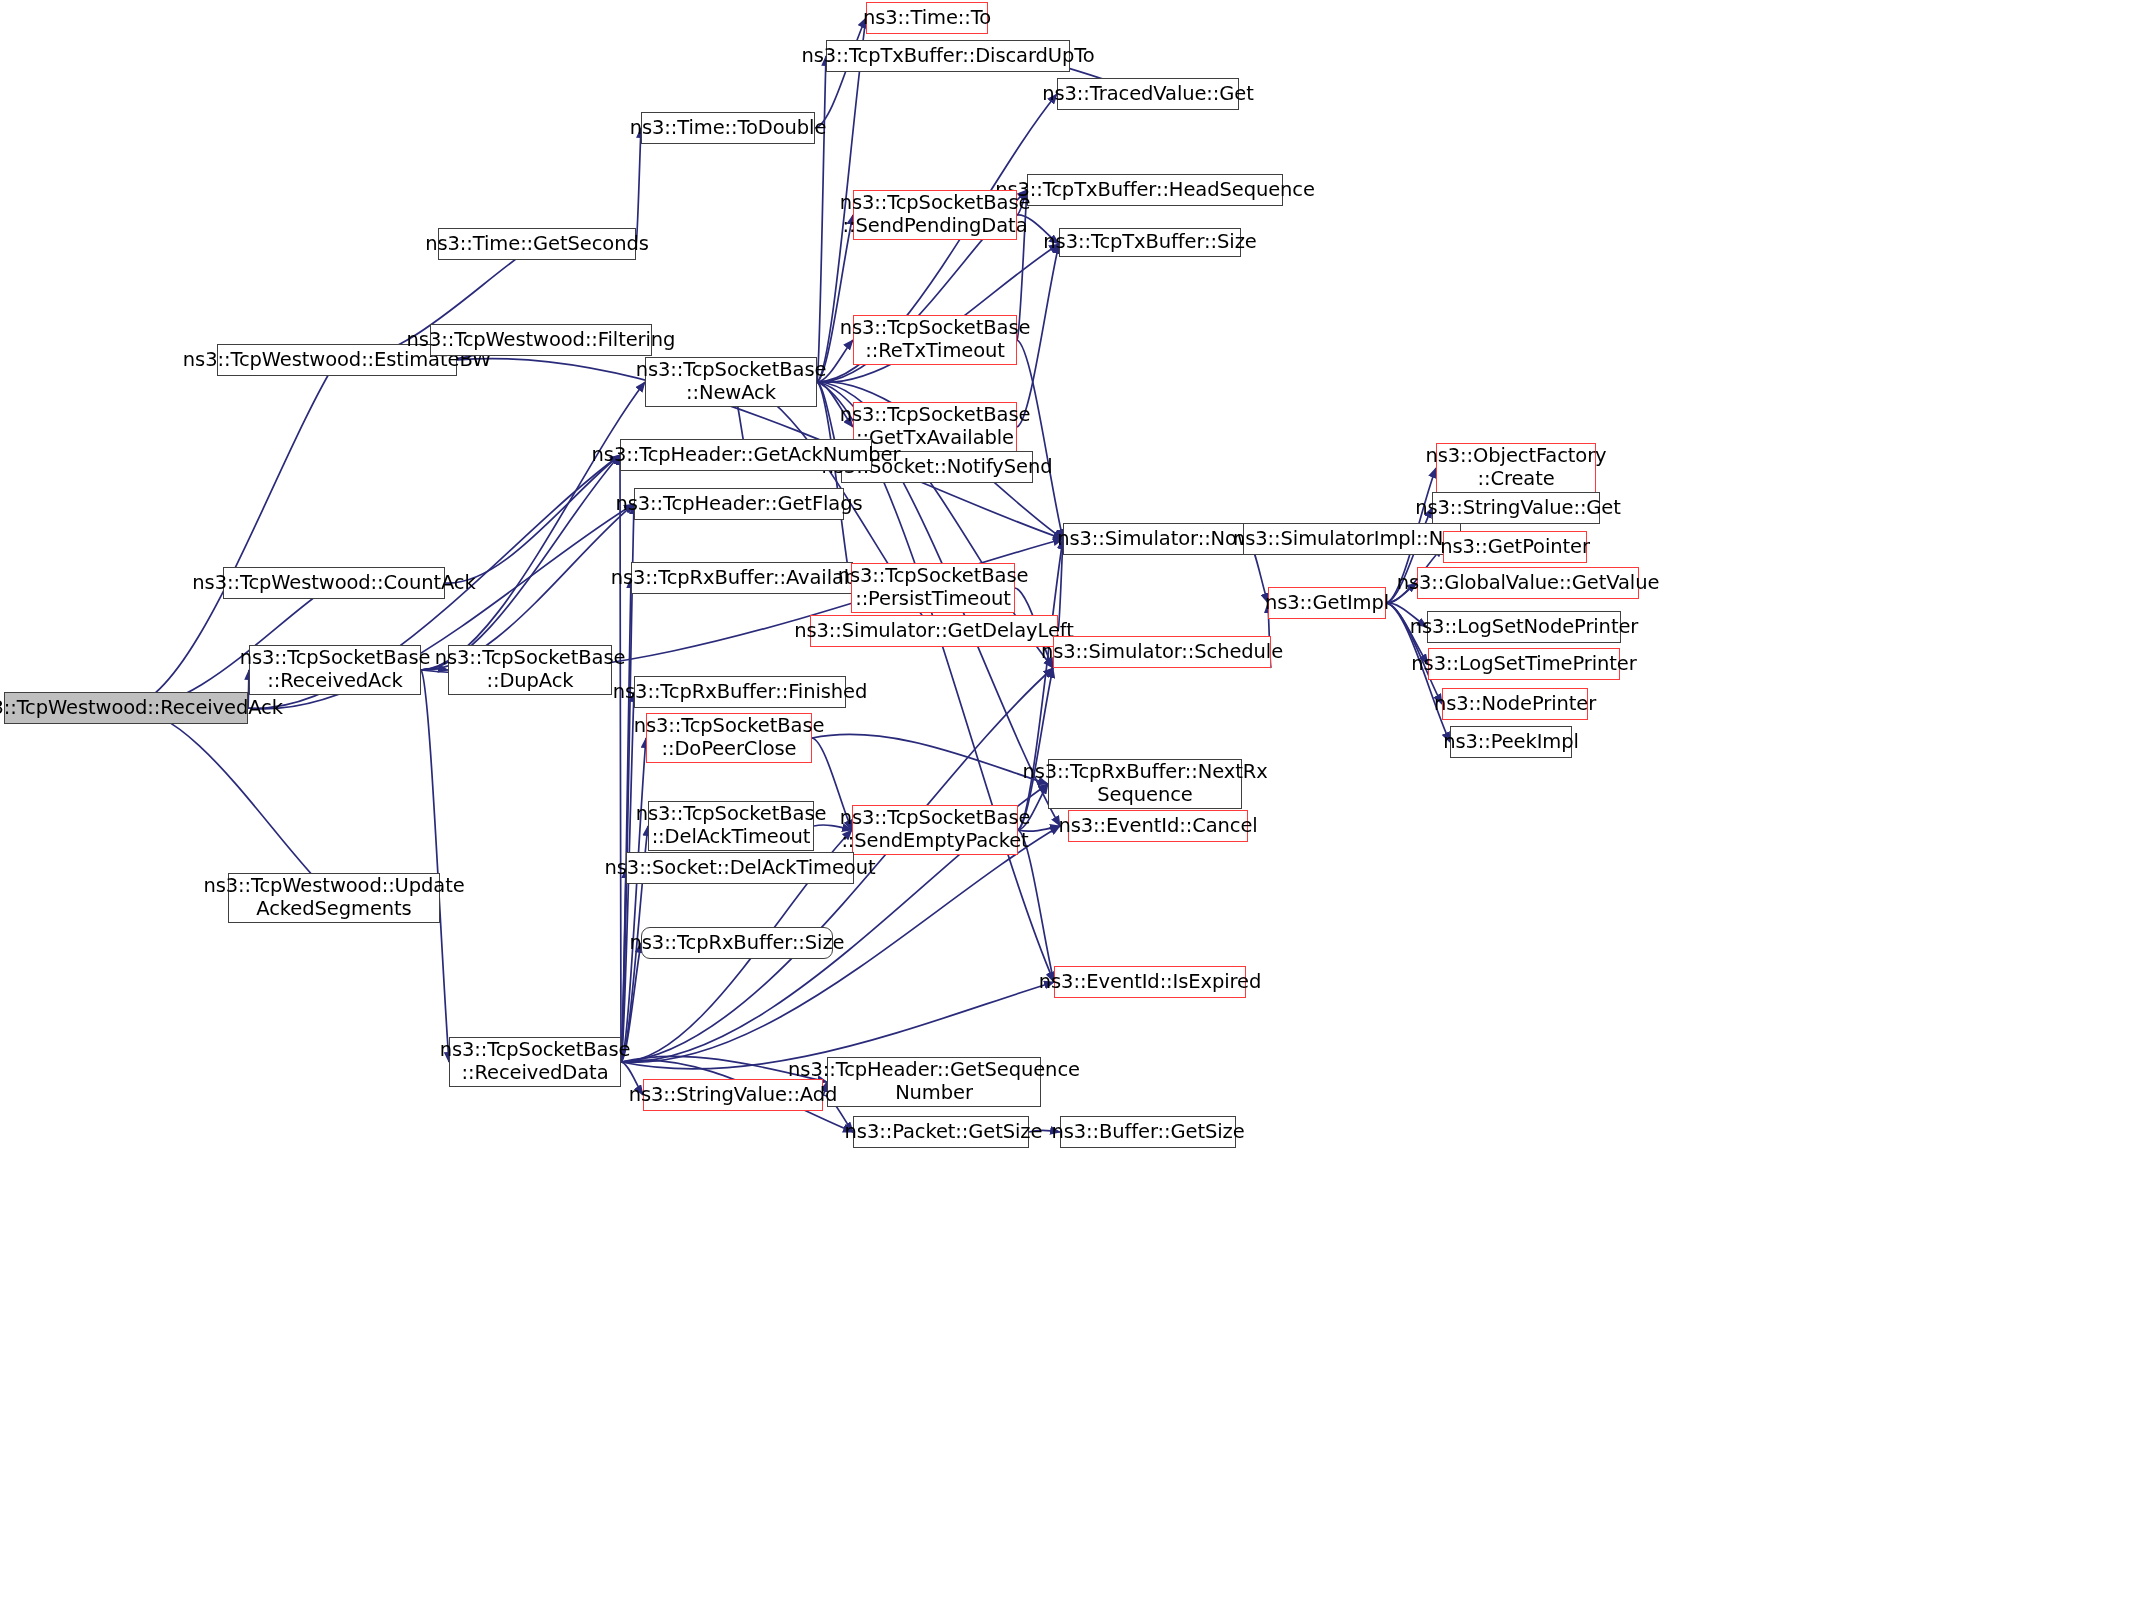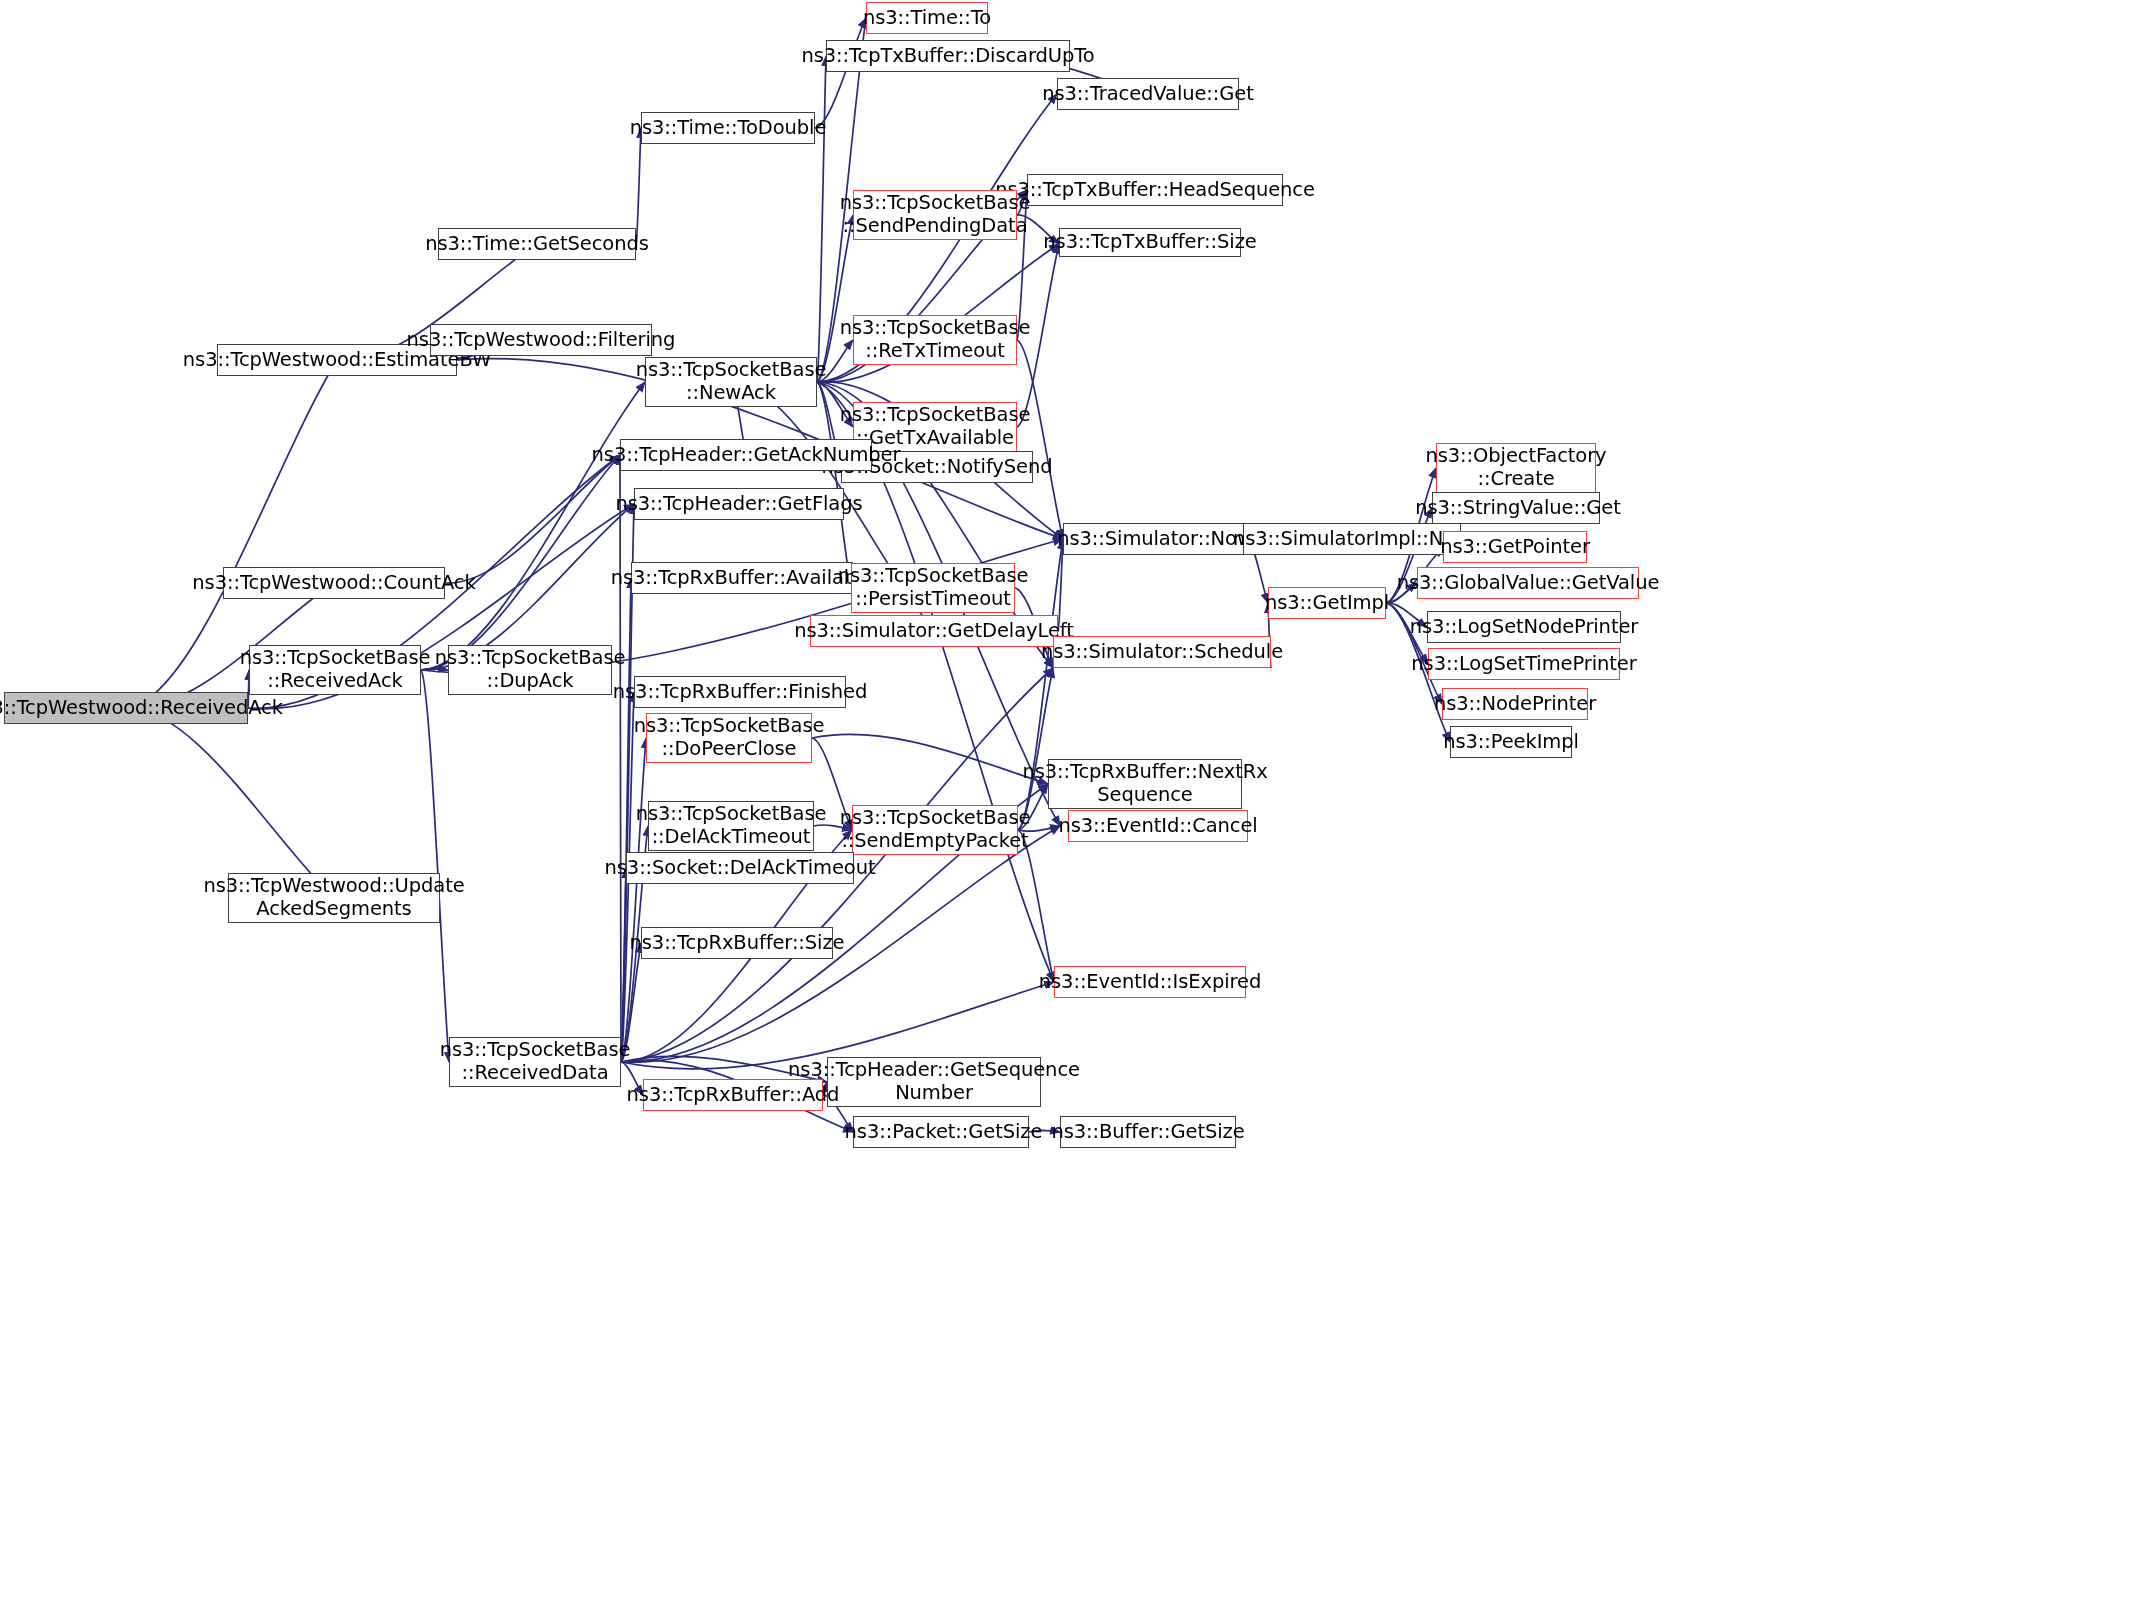--- a/index.html
+++ b/index.html
@@ -189,7 +189,7 @@
 ::SendEmptyPacket</div>
       <div class="node red" style="left: 1068px; top: 810px; width: 180px; height: 32px;">ns3::EventId::Cancel</div>
       <div class="node" style="left: 626px; top: 852px; width: 228px; height: 32px;">ns3::Socket::DelAckTimeout</div>
-      <div class="node" style="left: 641px; top: 927px; width: 192px; height: 32px;">ns3::TcpRxBuffer::Size</div>
+      <div class="node" style="left: 641px; top: 927px; width: 192px; height: 32px; border-radius: 9px;">ns3::TcpRxBuffer::Size</div>
       <div class="node red" style="left: 1054px; top: 966px; width: 192px; height: 32px;">ns3::EventId::IsExpired</div>
       <div class="node" style="left: 827px; top: 1057px; width: 214px; height: 50px;">ns3::TcpHeader::GetSequence
 Number</div>

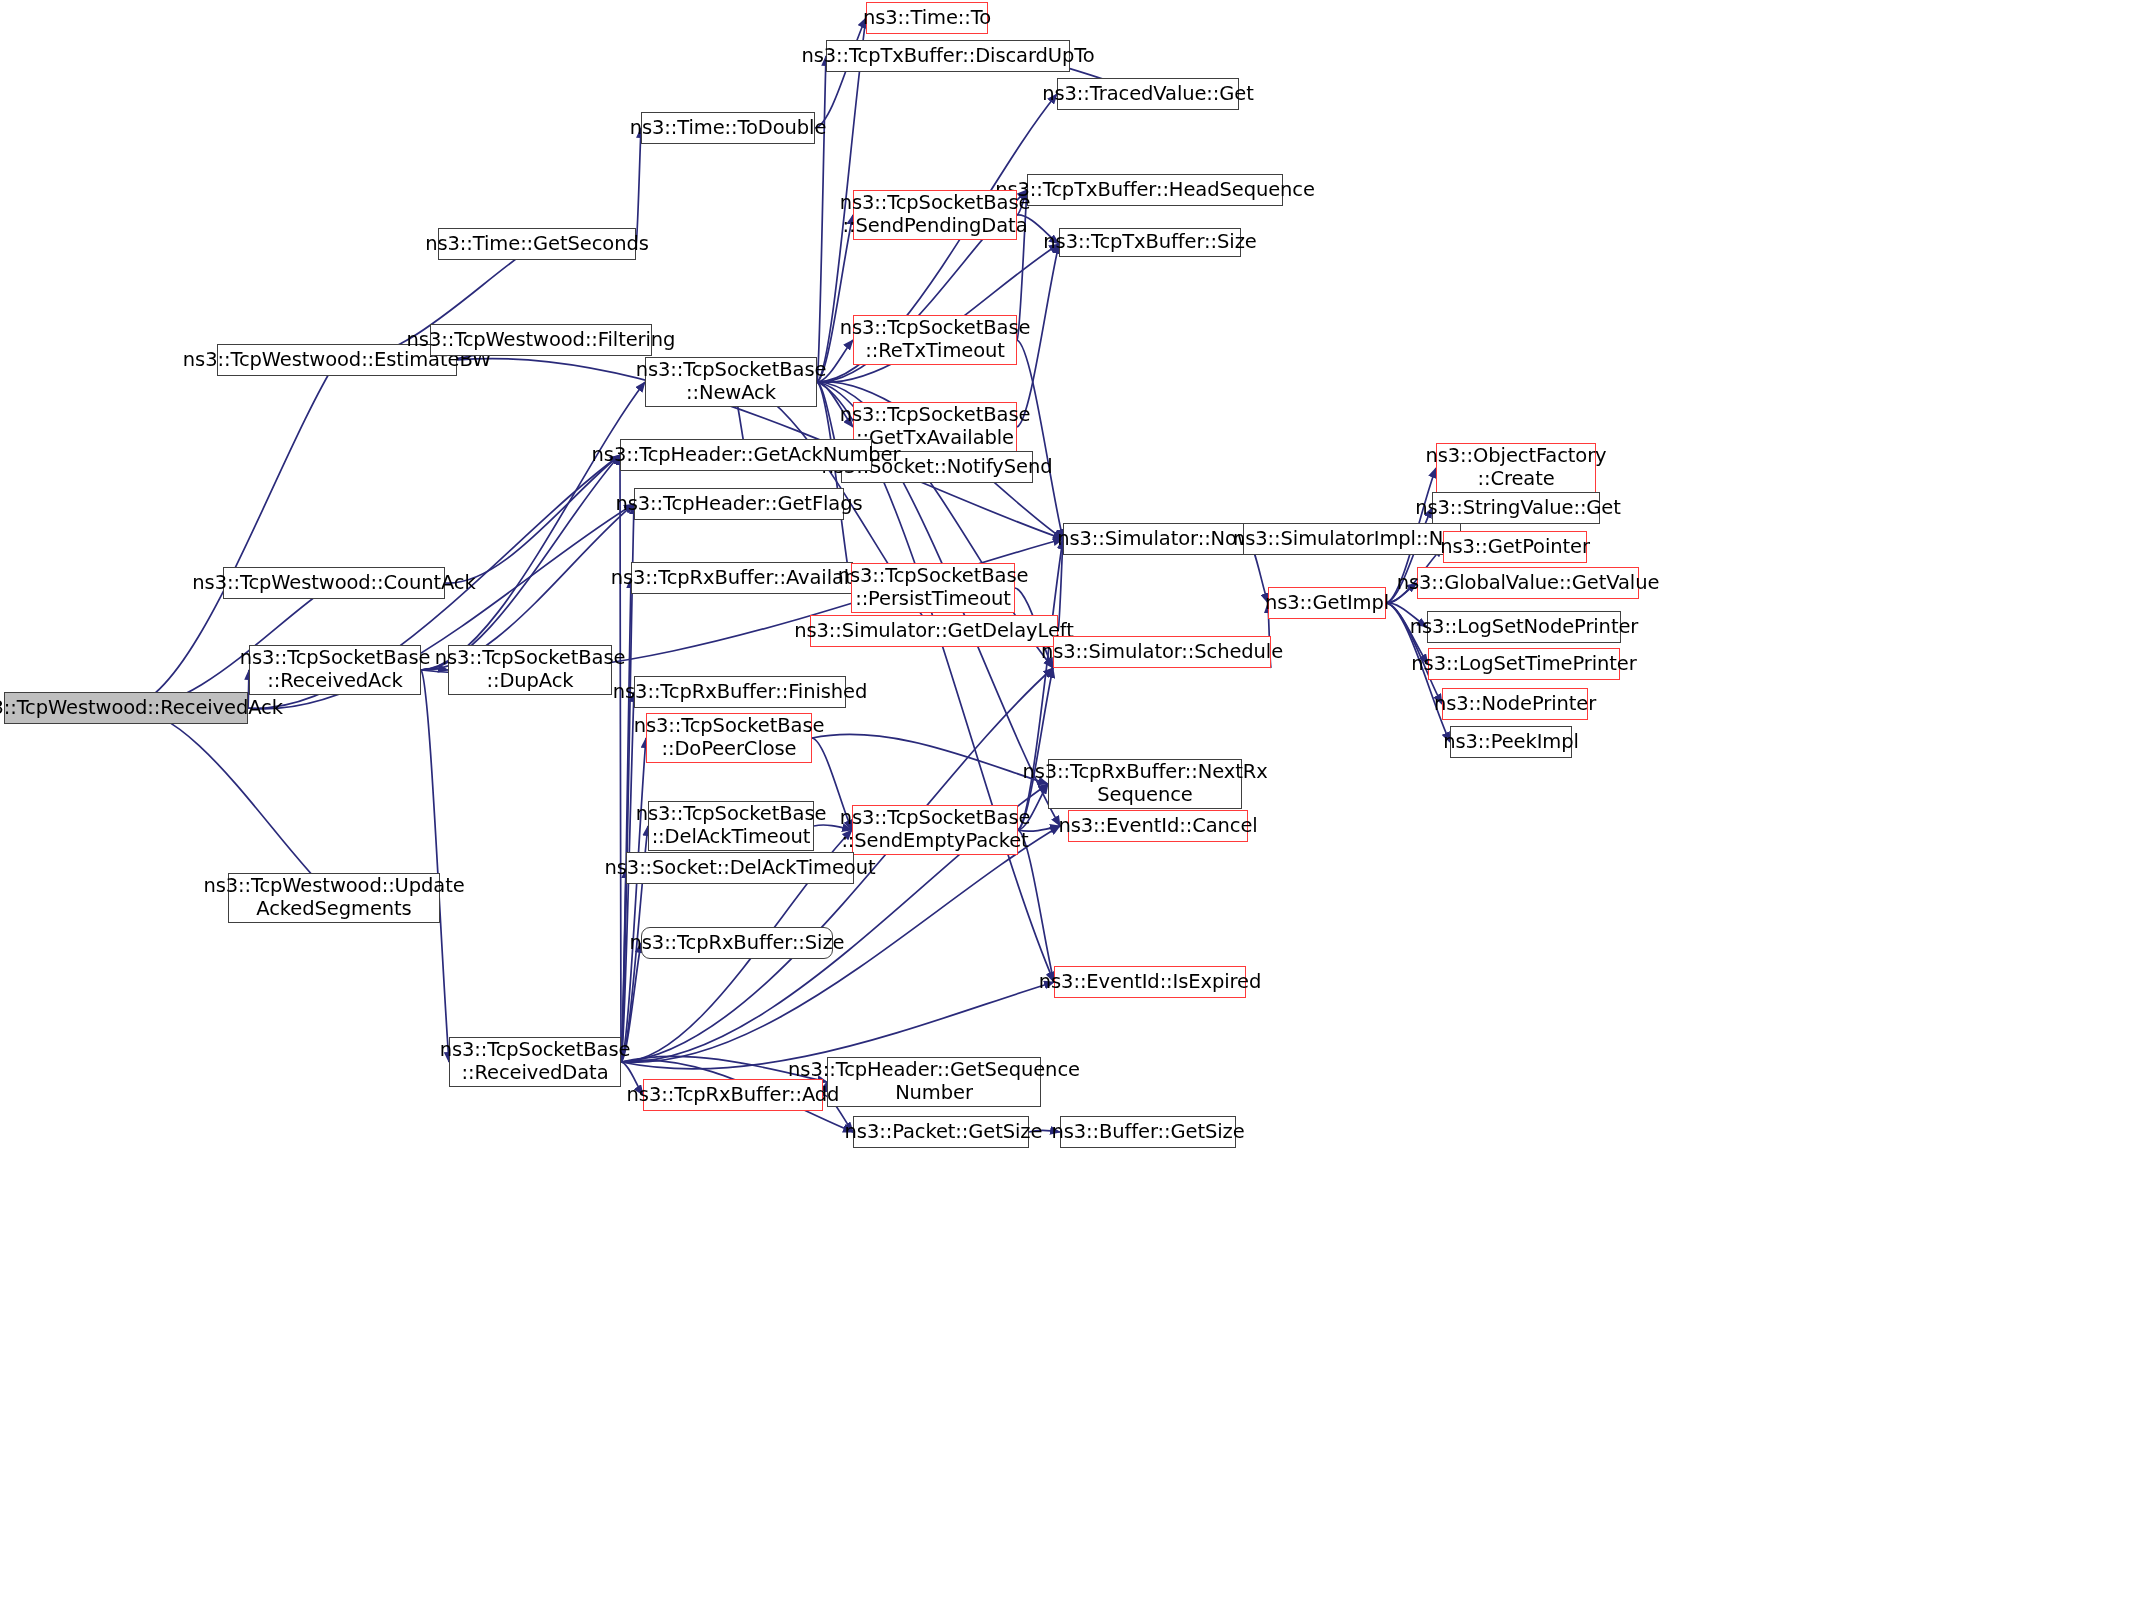--- a/index.html
+++ b/index.html
@@ -193,7 +193,7 @@
       <div class="node red" style="left: 1054px; top: 966px; width: 192px; height: 32px;">ns3::EventId::IsExpired</div>
       <div class="node" style="left: 827px; top: 1057px; width: 214px; height: 50px;">ns3::TcpHeader::GetSequence
 Number</div>
-      <div class="node red" style="left: 643px; top: 1079px; width: 180px; height: 32px;">ns3::TcpRxBuffer::Add</div>
+      <div class="node red" style="left: 643px; top: 1079px; width: 180px; height: 32px;">ns3::StringValue::Add</div>
       <div class="node" style="left: 853px; top: 1116px; width: 176px; height: 32px; padding-left: 12px;">ns3::Packet::GetSize</div>
       <div class="node" style="left: 1060px; top: 1116px; width: 176px; height: 32px;">ns3::Buffer::GetSize</div>
     </div>

